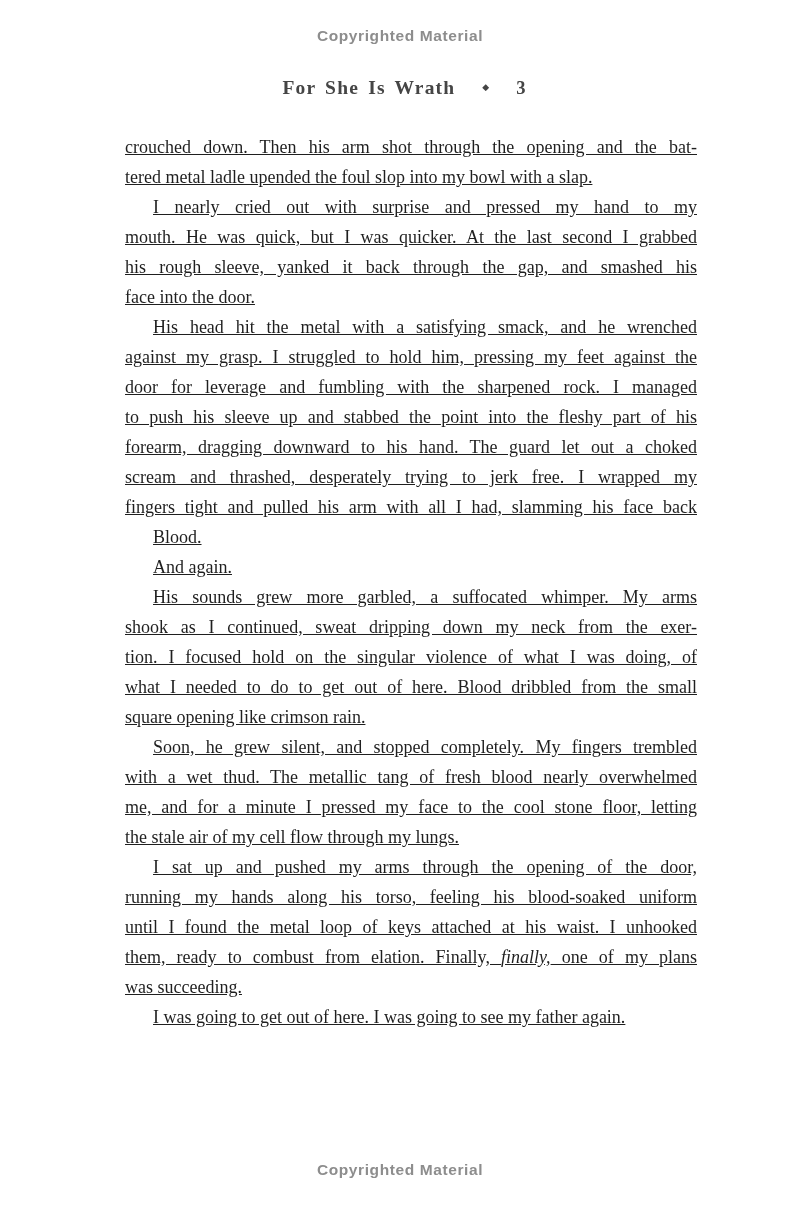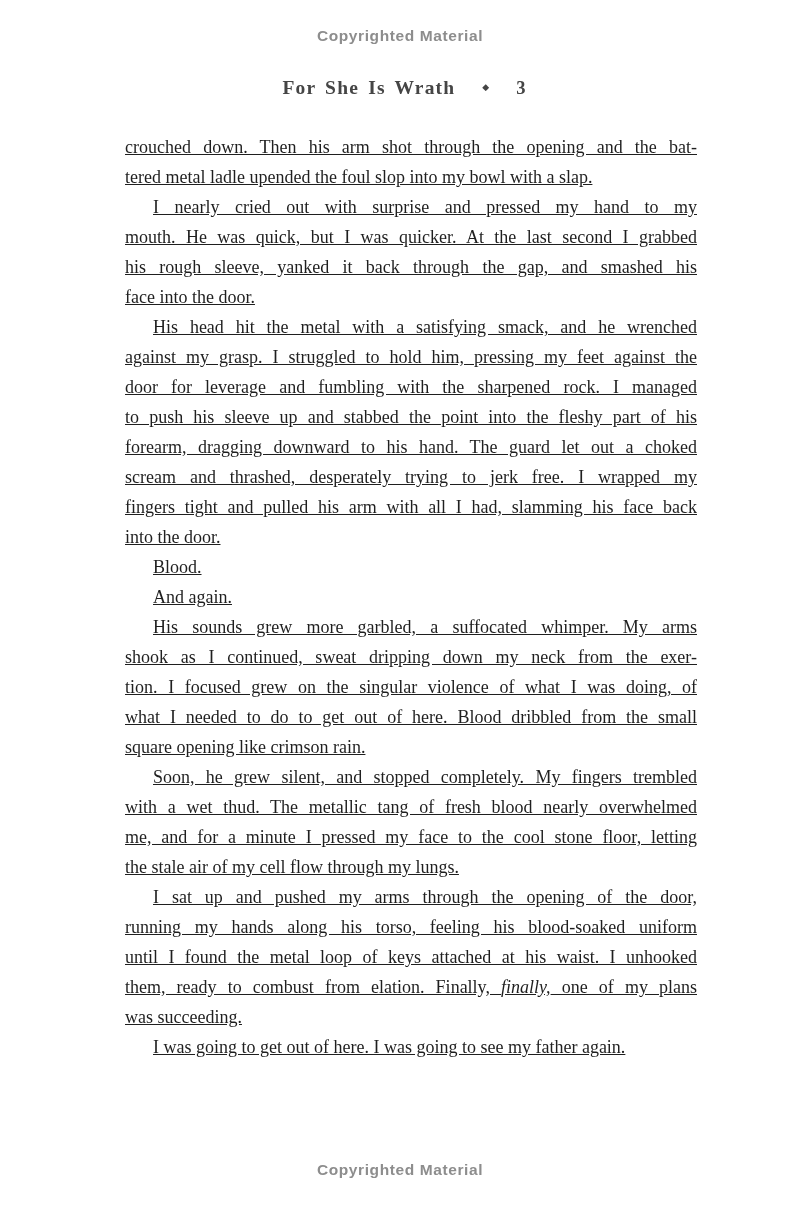--- a/index.html
+++ b/index.html
@@ -117,7 +117,6 @@
         <div class="line">forearm, dragging downward to his hand. The guard let out a choked</div>
         <div class="line">scream and thrashed, desperately trying to jerk free. I wrapped my</div>
         <div class="line">fingers tight and pulled his arm with all I had, slamming his face back</div>
-        <div class="line lastline">into the door.</div>
       </div>
       <div class="para">
         <div class="line lastline indent">Blood.</div>

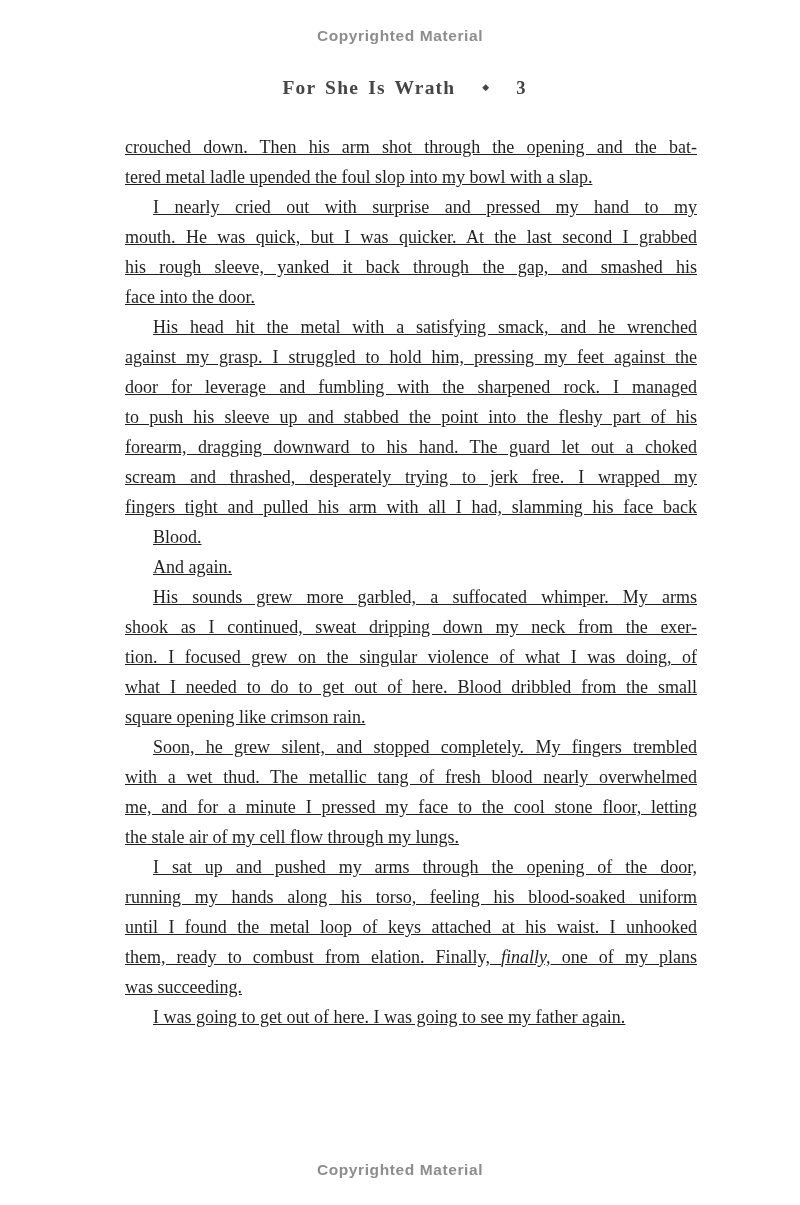--- a/index.html
+++ b/index.html
@@ -127,7 +127,7 @@
       <div class="para">
         <div class="line indent">His sounds grew more garbled, a suffocated whimper. My arms</div>
         <div class="line">shook as I continued, sweat dripping down my neck from the exer-</div>
-        <div class="line">tion. I focused grew on the singular violence of what I was doing, of</div>
+        <div class="line">tion. I focused hold on the singular violence of what I was doing, of</div>
         <div class="line">what I needed to do to get out of here. Blood dribbled from the small</div>
         <div class="line lastline">square opening like crimson rain.</div>
       </div>

